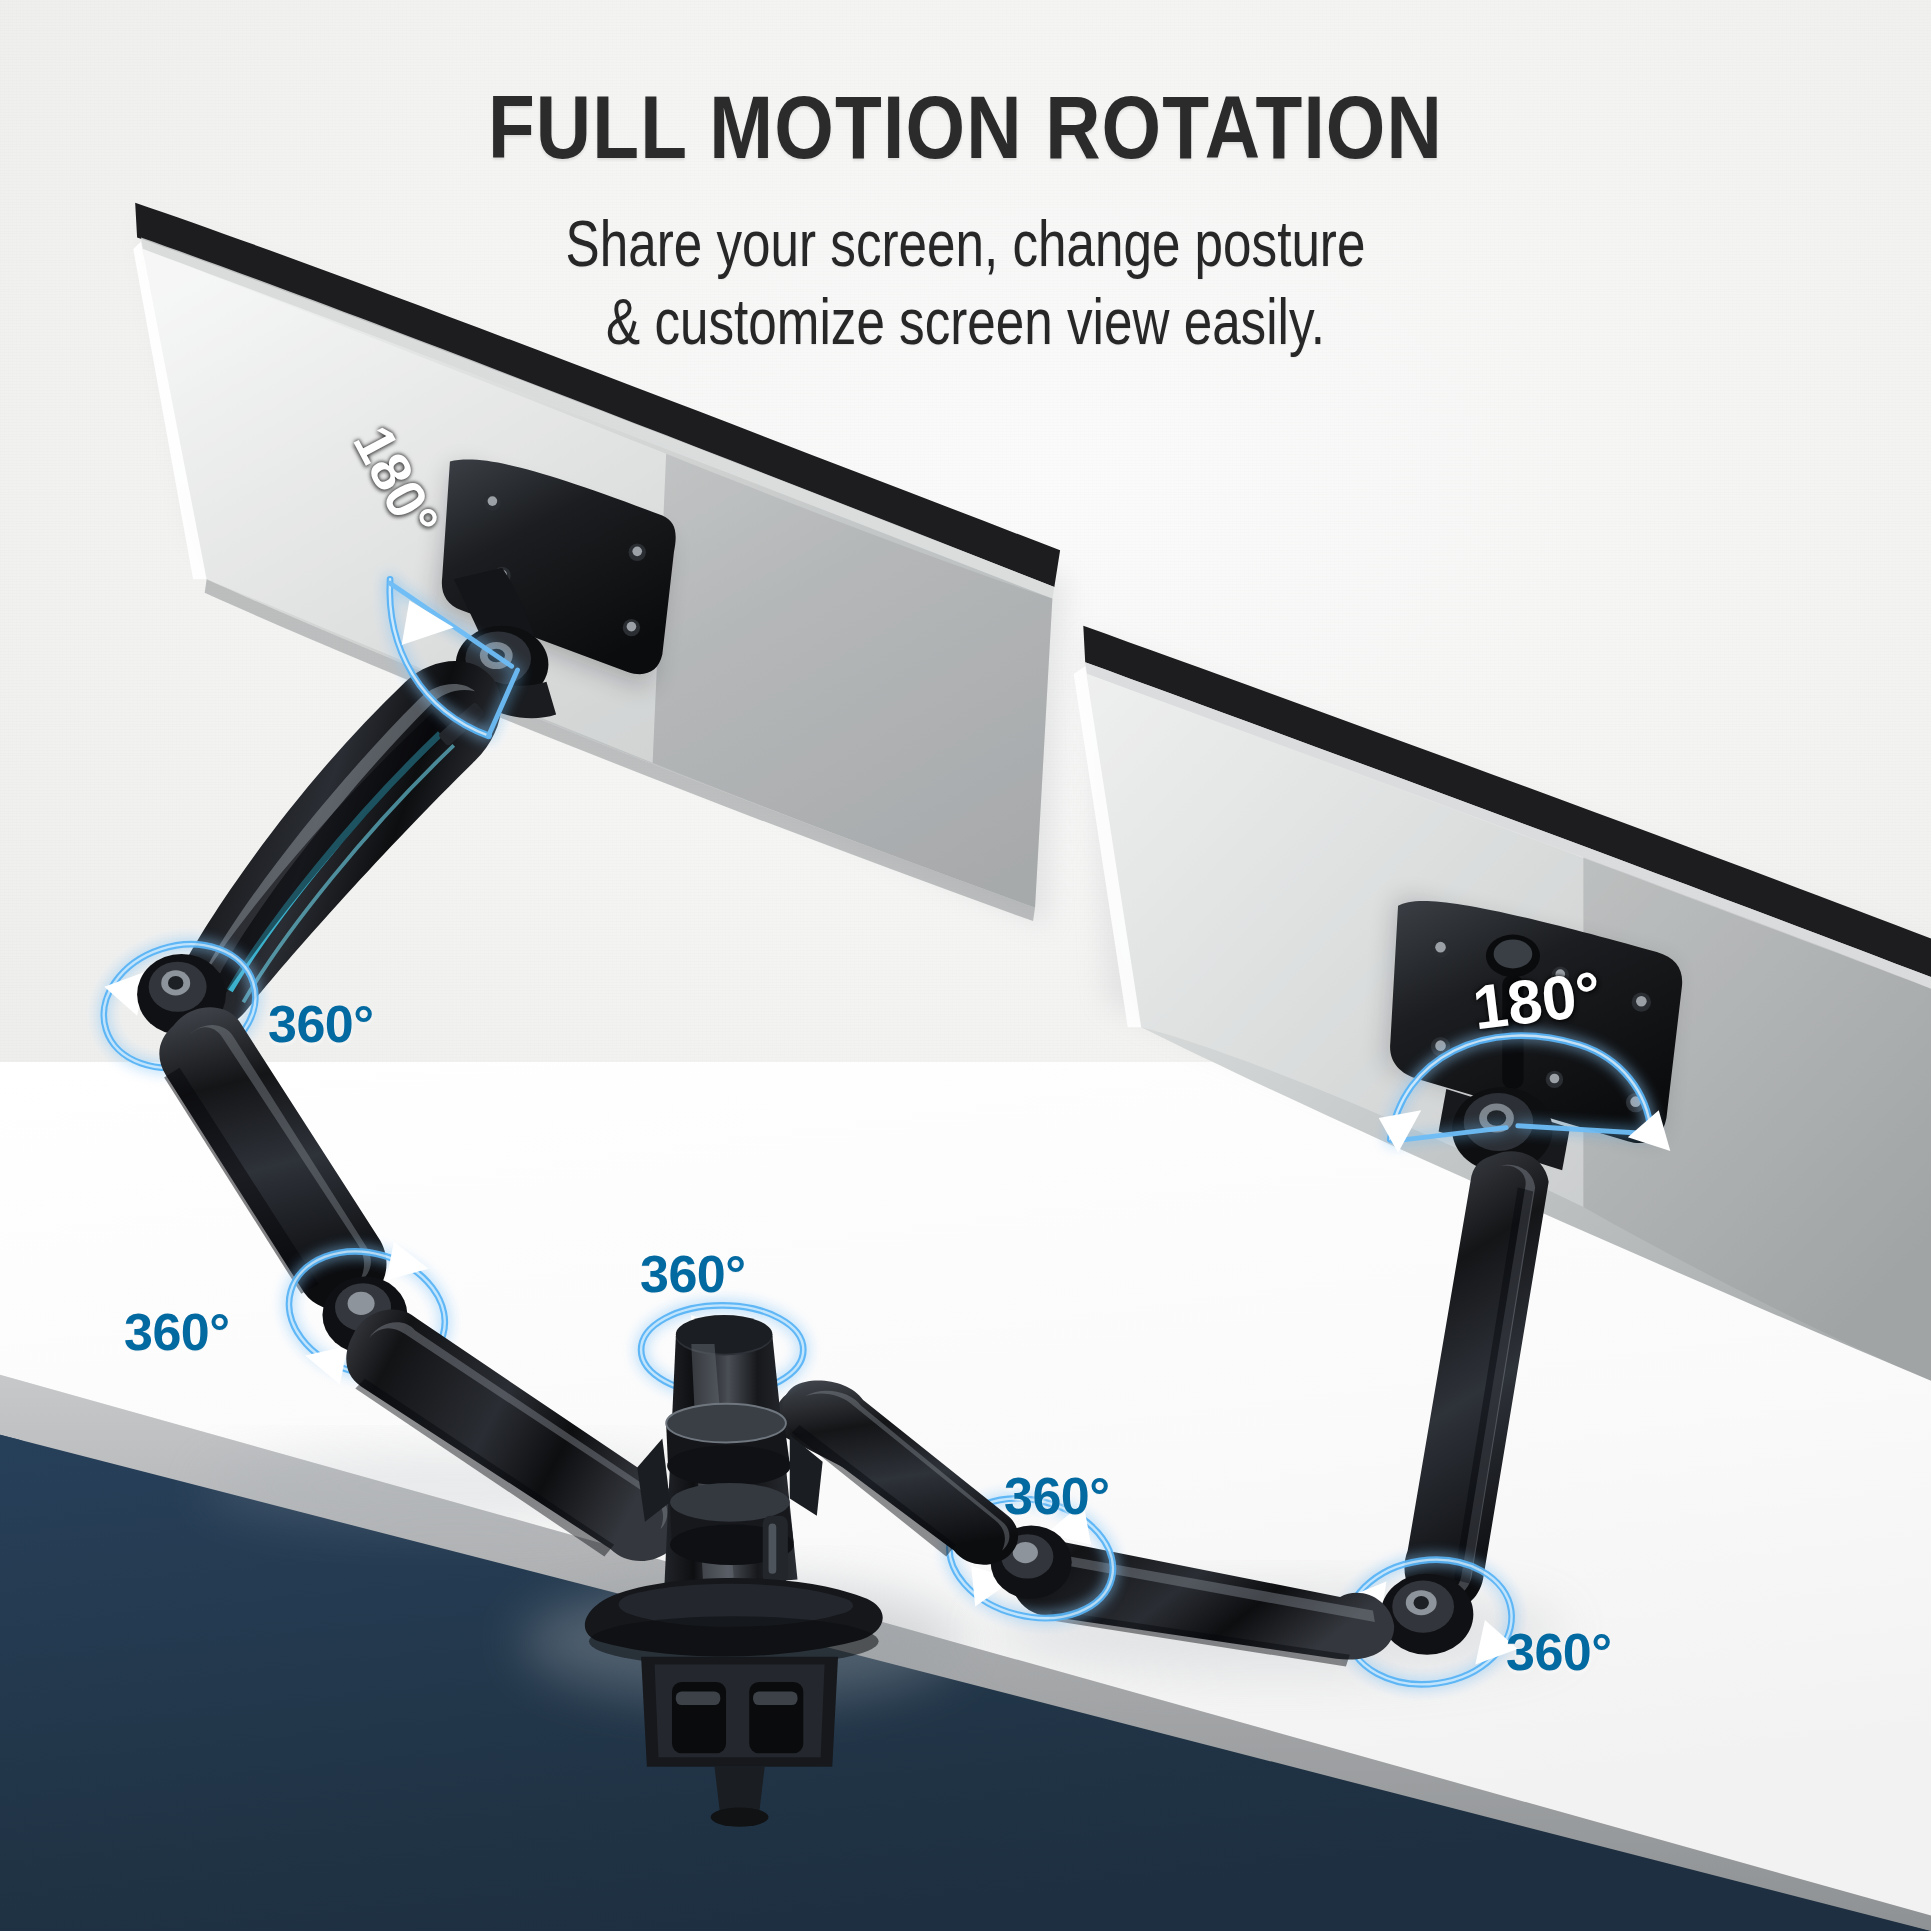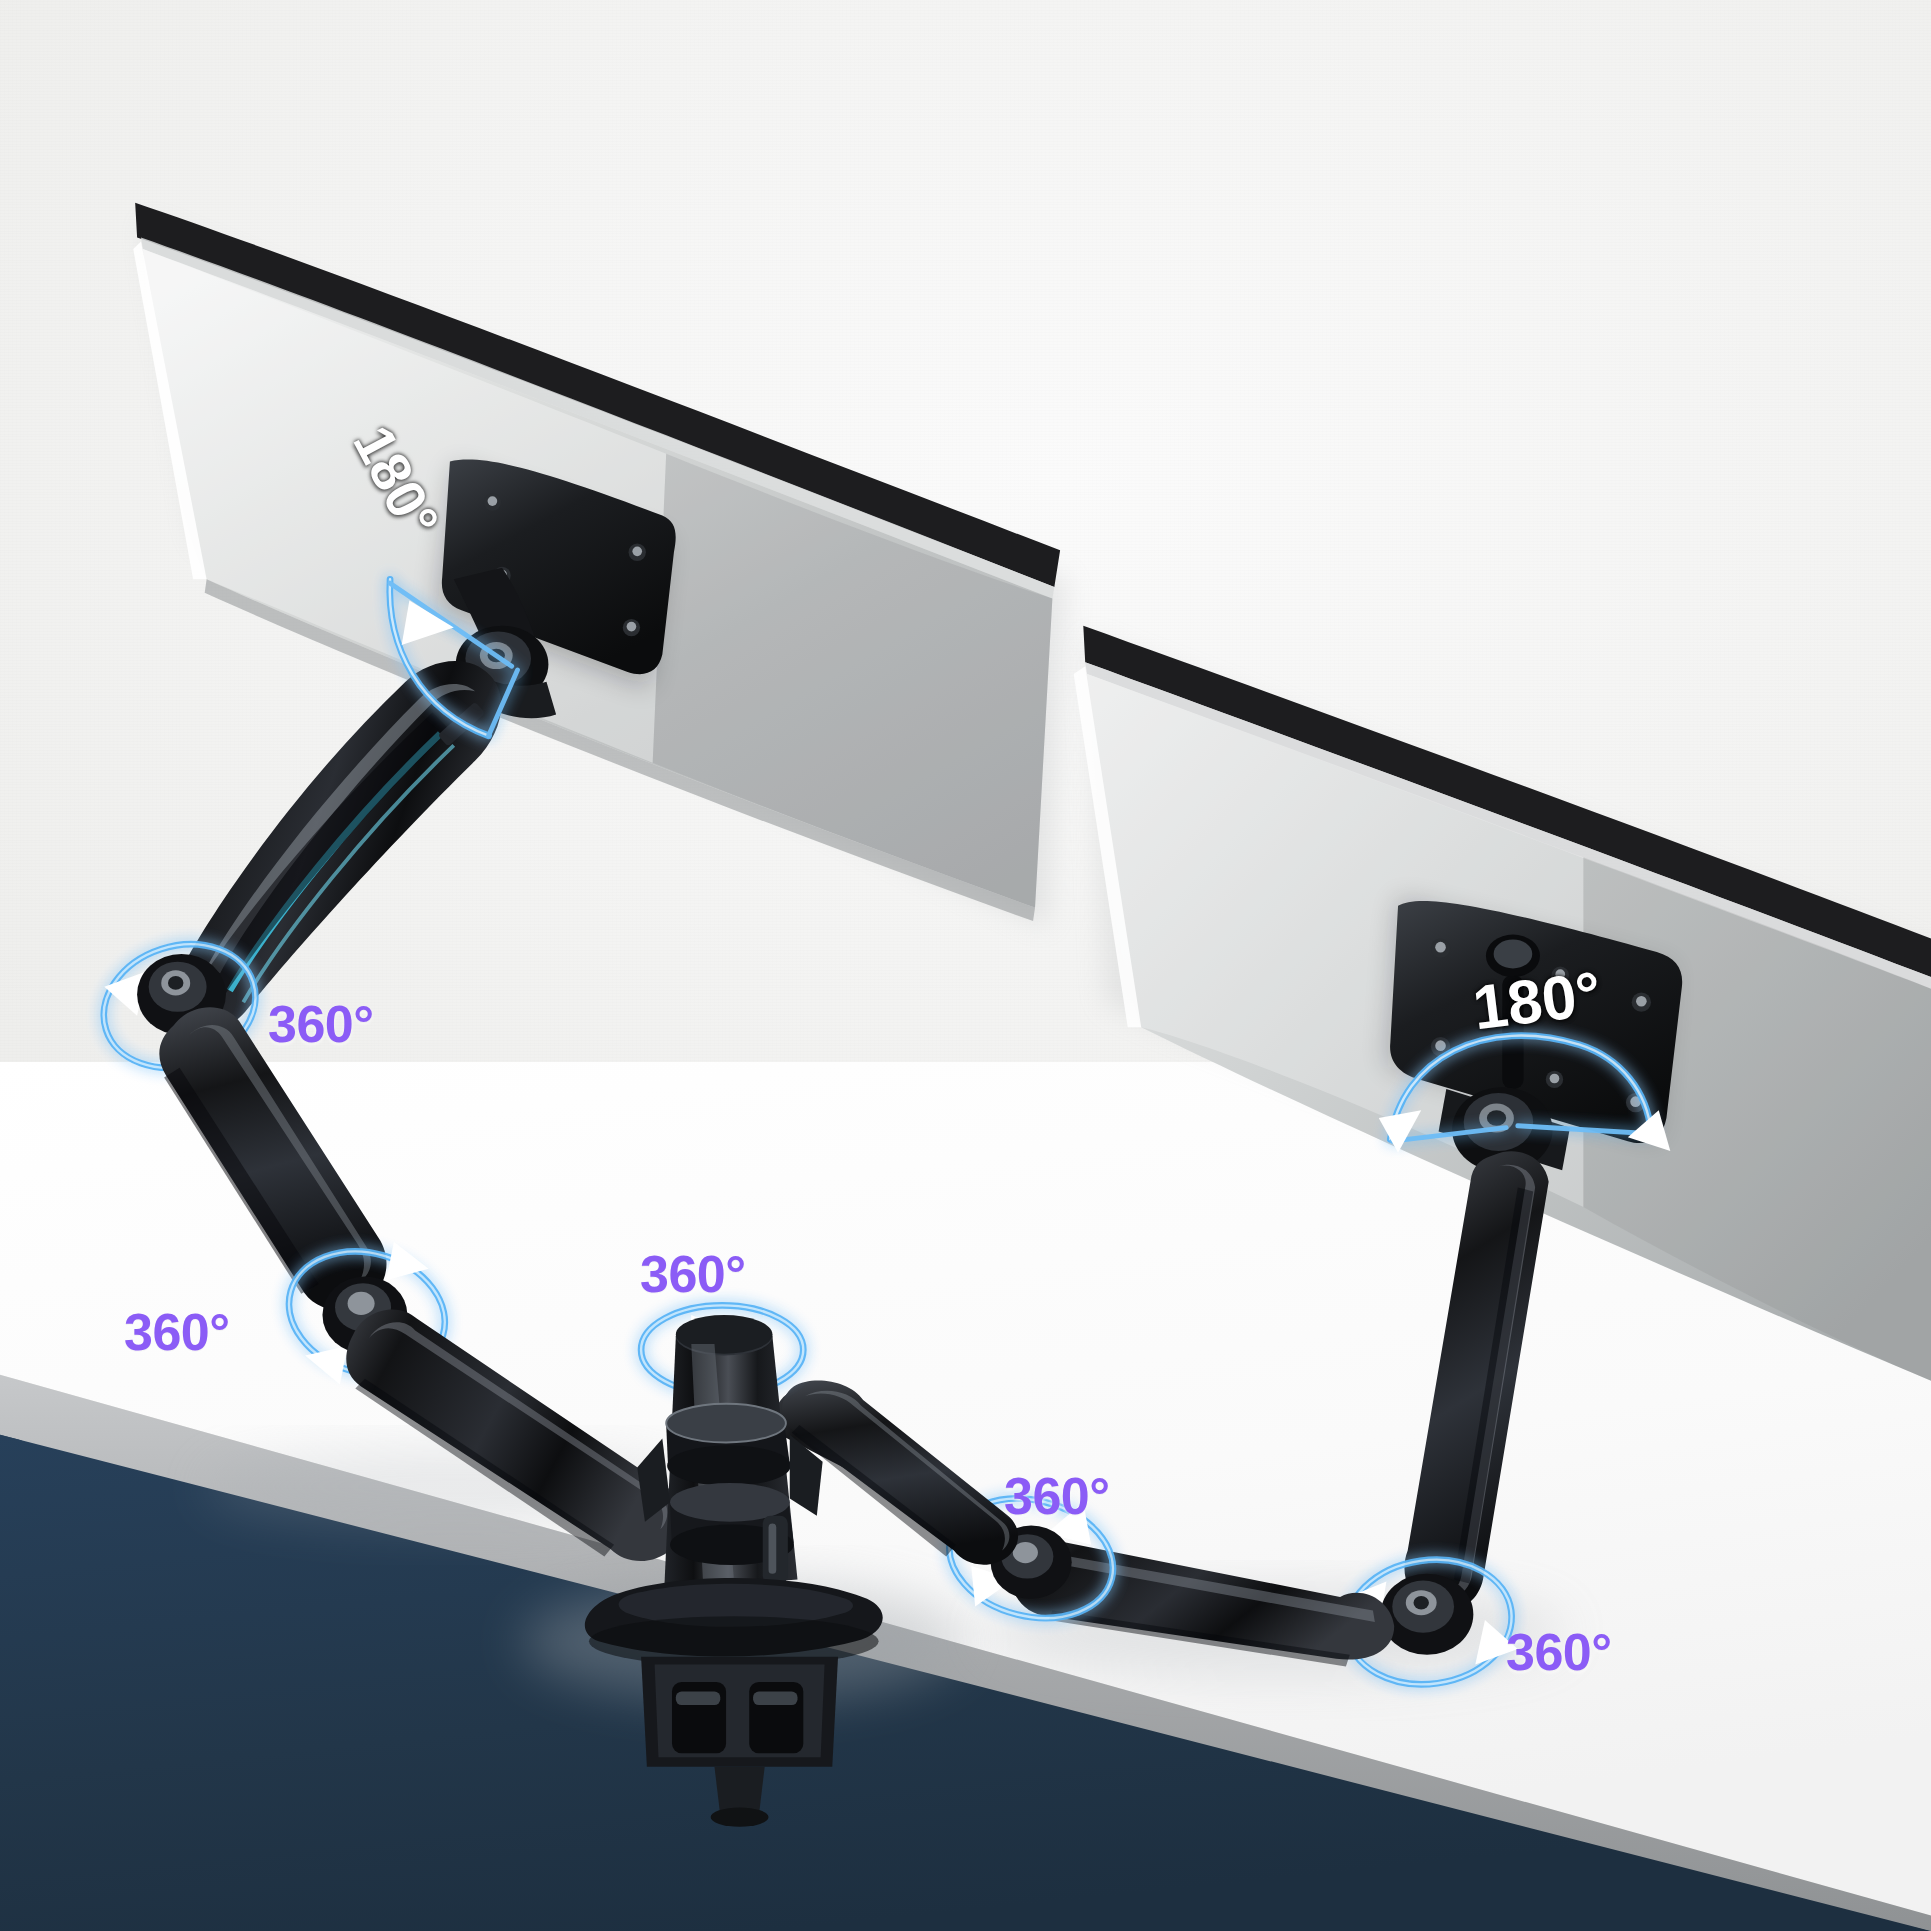--- a/index.html
+++ b/index.html
@@ -512,6 +512,13 @@
     </svg>
   </div>
 
+  <div class="headline-block">
+    <div class="title">FULL MOTION ROTATION</div>
+    <div class="subtitle">
+      <span>Share your screen, change posture</span>
+      <span class="line2">&amp; customize screen view easily.</span>
+    </div>
+  </div>
 
   <div>
     <div class="deg-white" style="left:398px; top:415px; transform:rotate(62deg); transform-origin:left top;">180°</div>

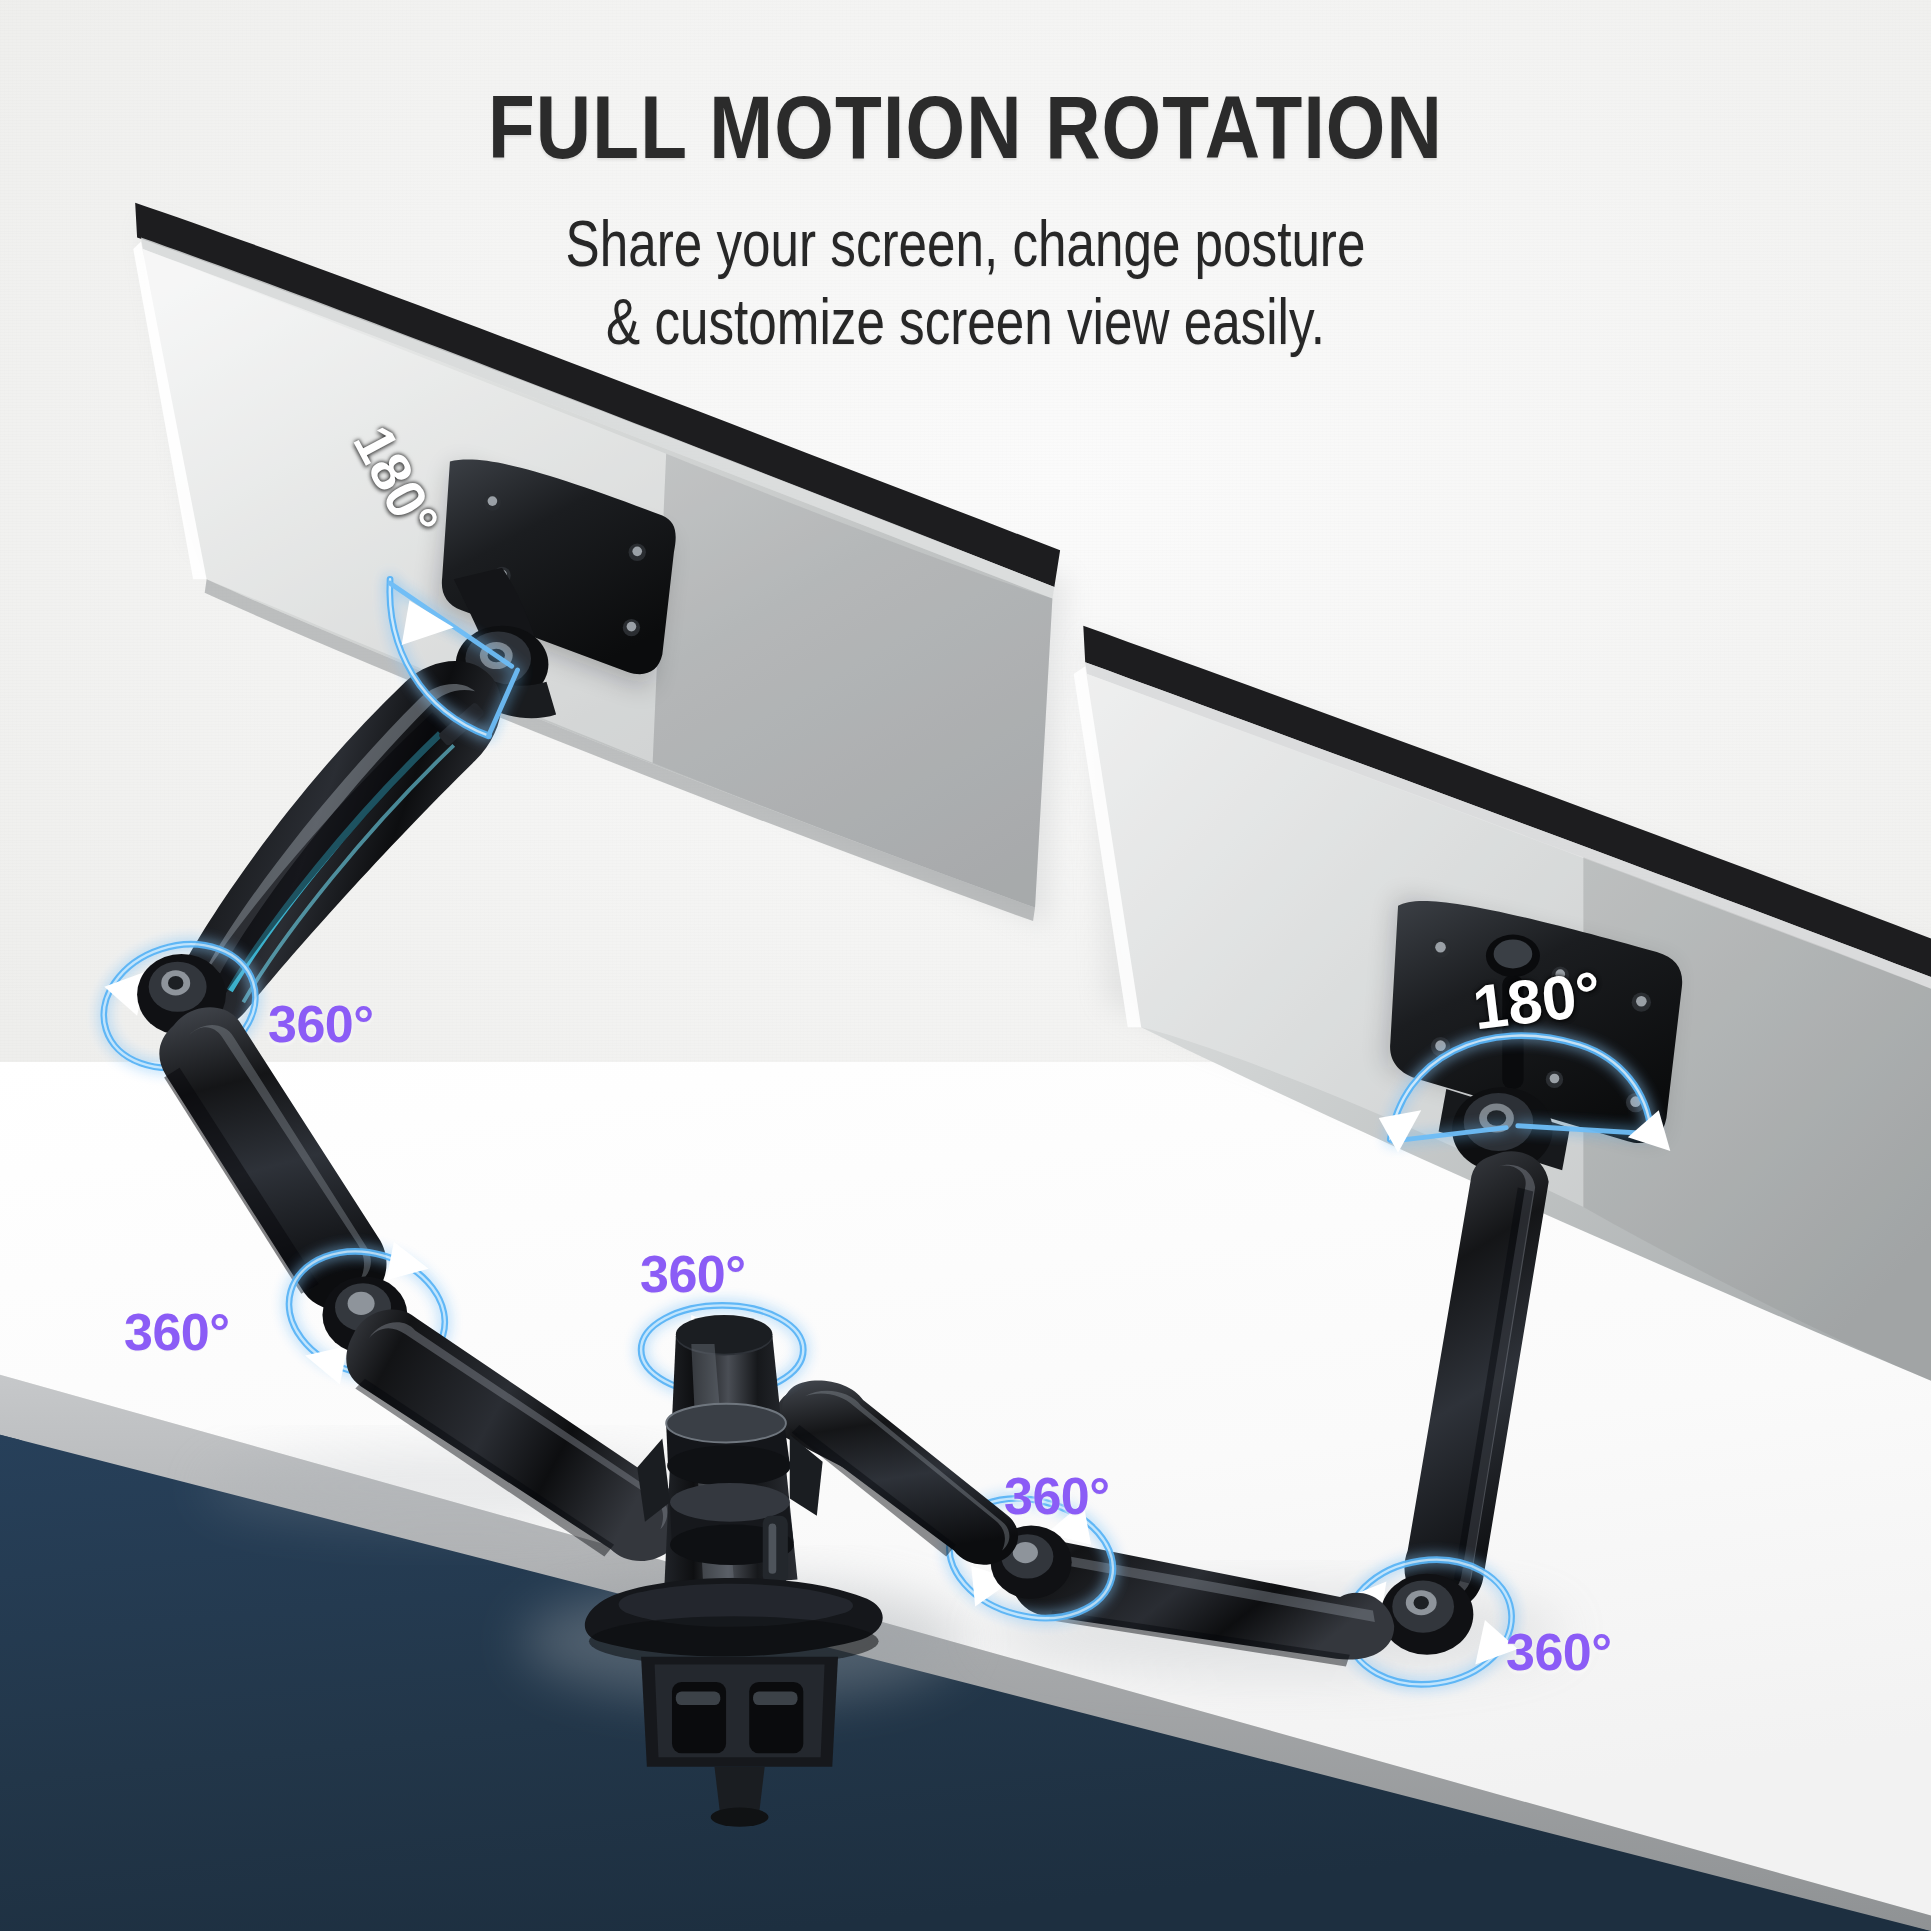--- a/index.html
+++ b/index.html
@@ -80,7 +80,7 @@
     position: absolute;
     font-family: "Liberation Sans", sans-serif;
     font-weight: 700;
-    color: #8b5cf6;
+    color: #0369a1;
     text-shadow: 0 1.9px 3.9px rgba(255,255,255,.85), 0 1px 1px rgba(0,0,0,.12);
     white-space: nowrap;
     z-index: 60;

